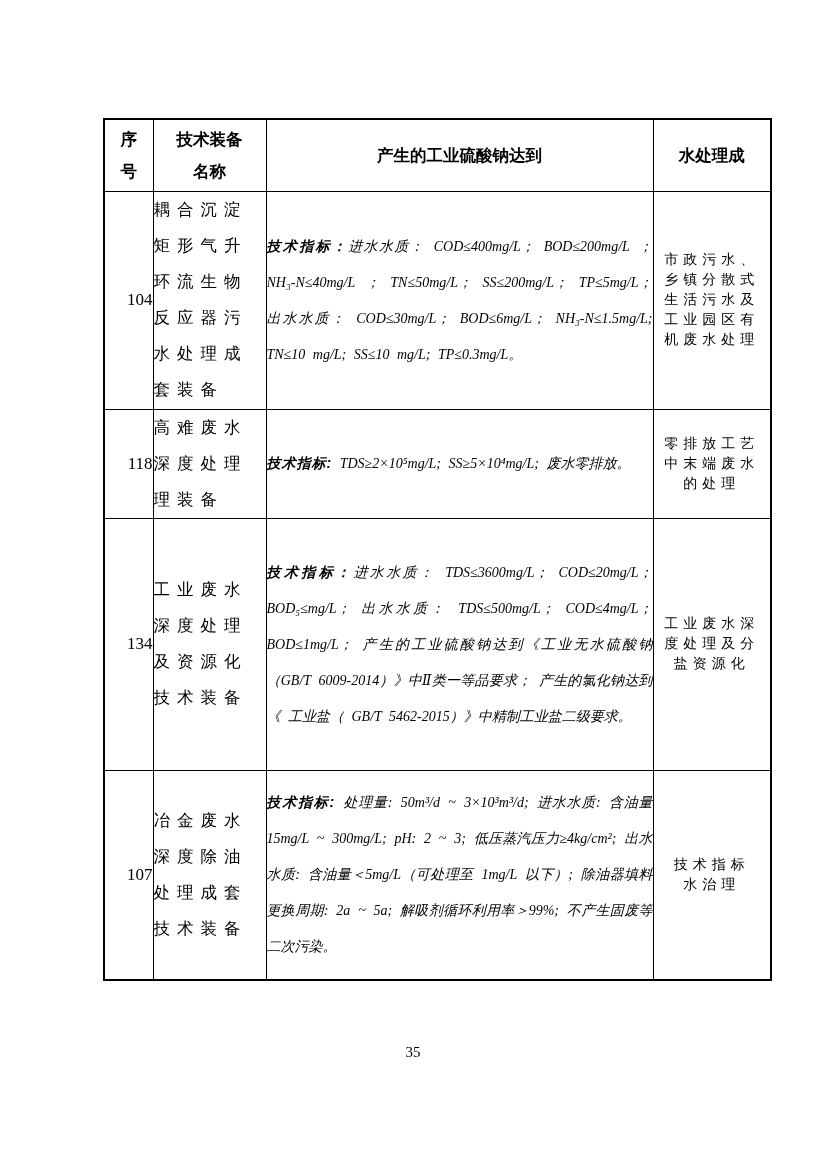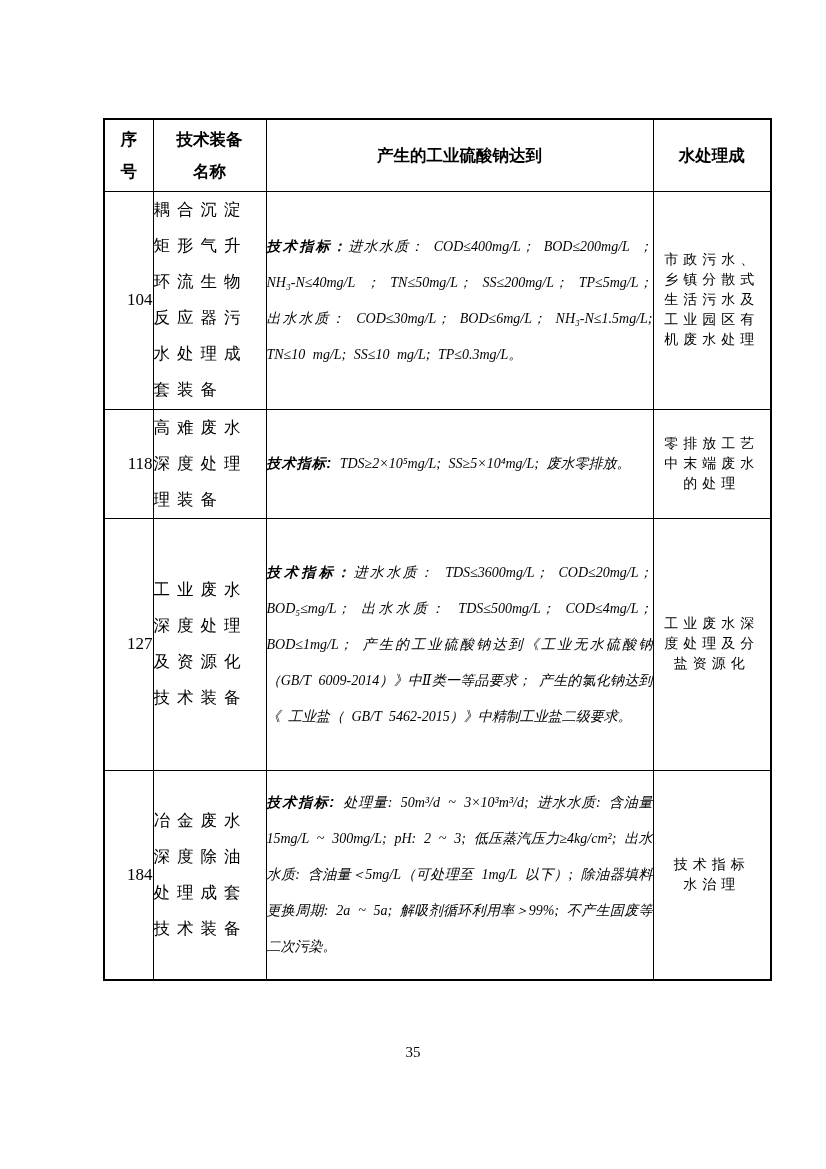--- a/index.html
+++ b/index.html
@@ -128,7 +128,7 @@
     </tr>
 
     <tr class="r106">
-      <td class="serial">127</td>
+      <td class="serial">134</td>
       <td class="name">工业废水
 深度处理
 及资源化

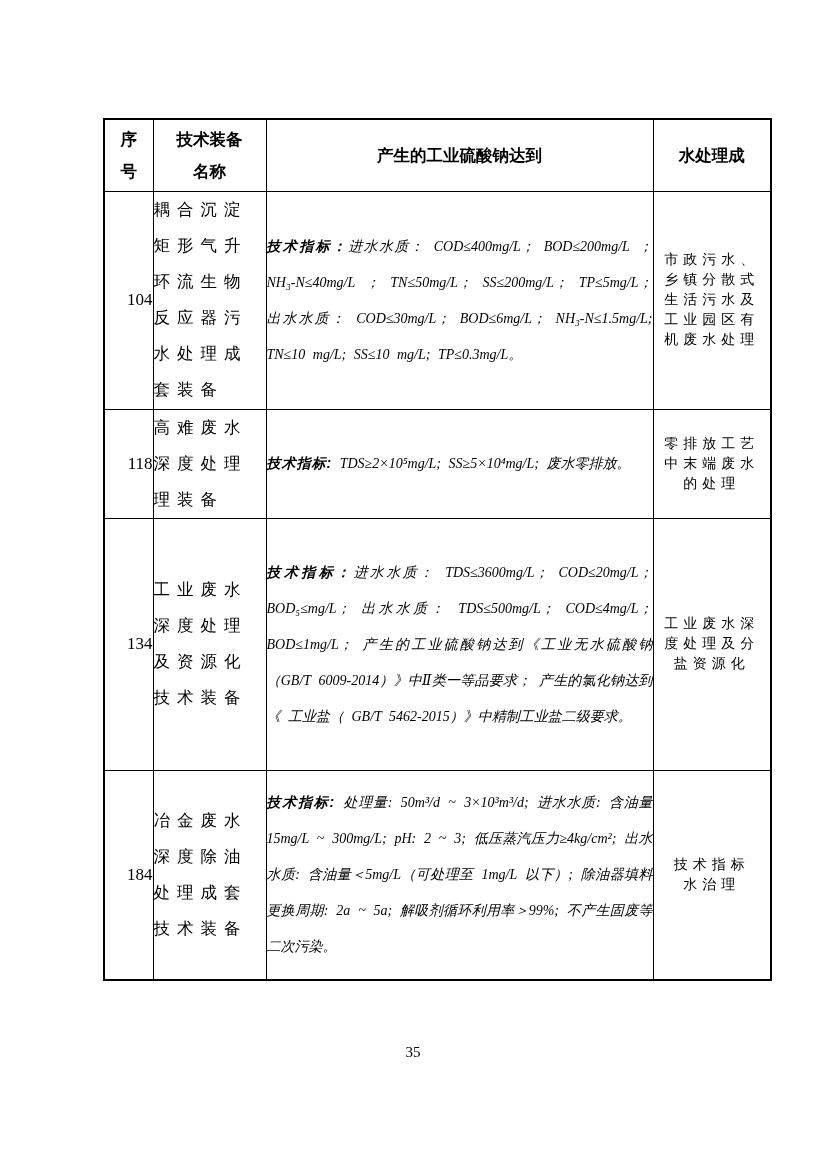--- a/index.html
+++ b/index.html
@@ -140,7 +140,7 @@
     </tr>
 
     <tr class="r107">
-      <td class="serial">184</td>
+      <td class="serial">107</td>
       <td class="name">冶金废水
 深度除油
 处理成套

